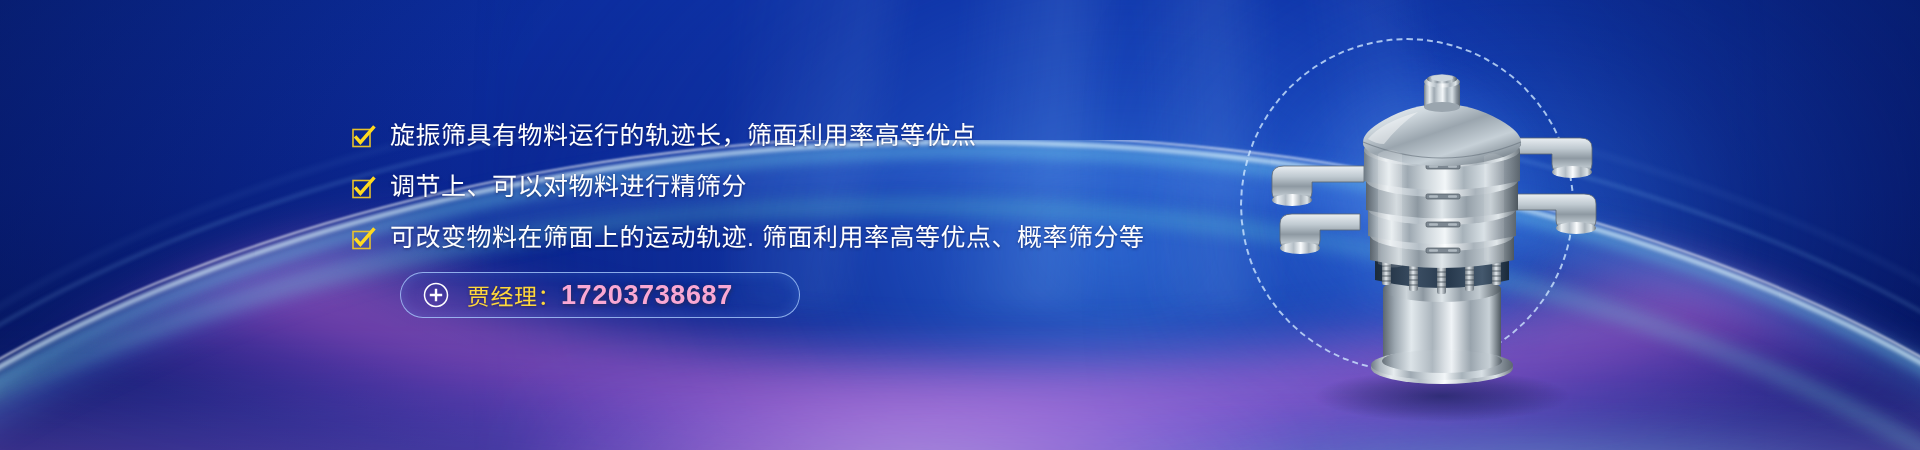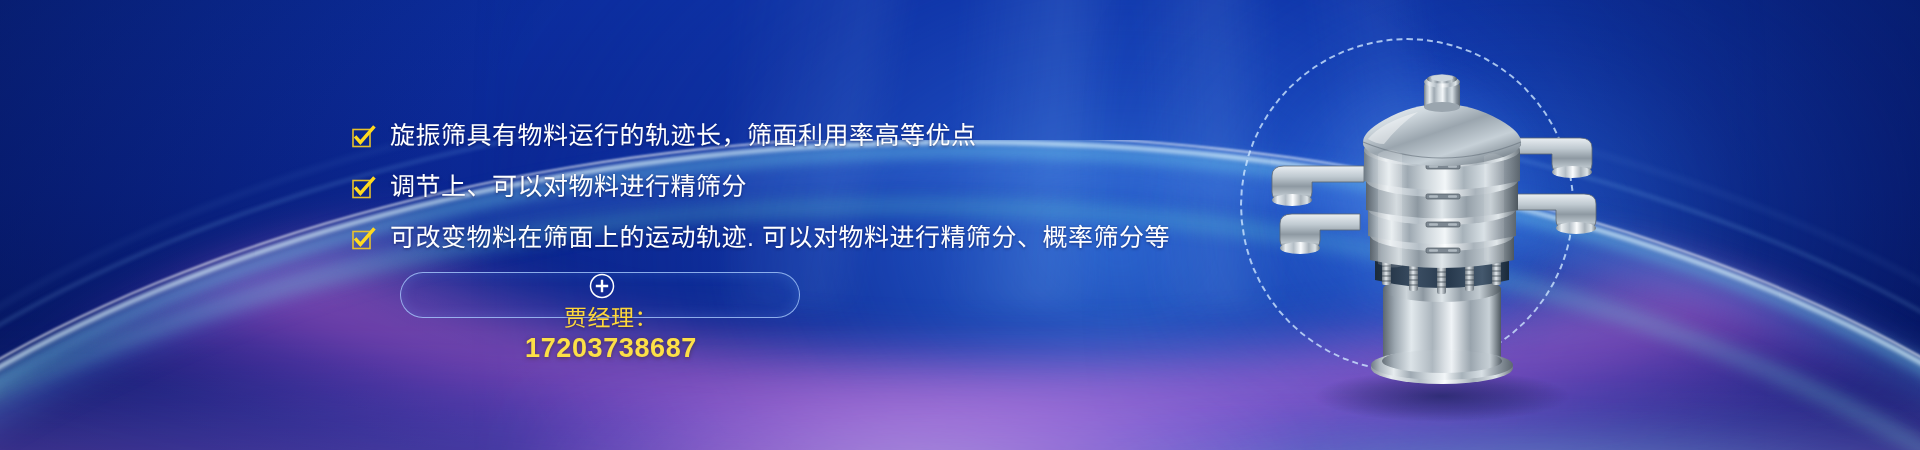--- a/index.html
+++ b/index.html
@@ -334,7 +334,7 @@
             <path d="M4.2 11.6 L8.4 16.4 L21.3 1.6" fill="none" stroke="#ffd91f" stroke-width="3.4" stroke-linecap="square" stroke-linejoin="miter"></path>
           </svg>
         </span>
-        <span class="bullet-text">可改变物料在筛面上的运动轨迹. 可以对物料进行精筛分、概率筛分等</span>
+        <span class="bullet-text">可改变物料在筛面上的运动轨迹. 筛面利用率高等优点、概率筛分等</span>
       </div>
 
     </div>

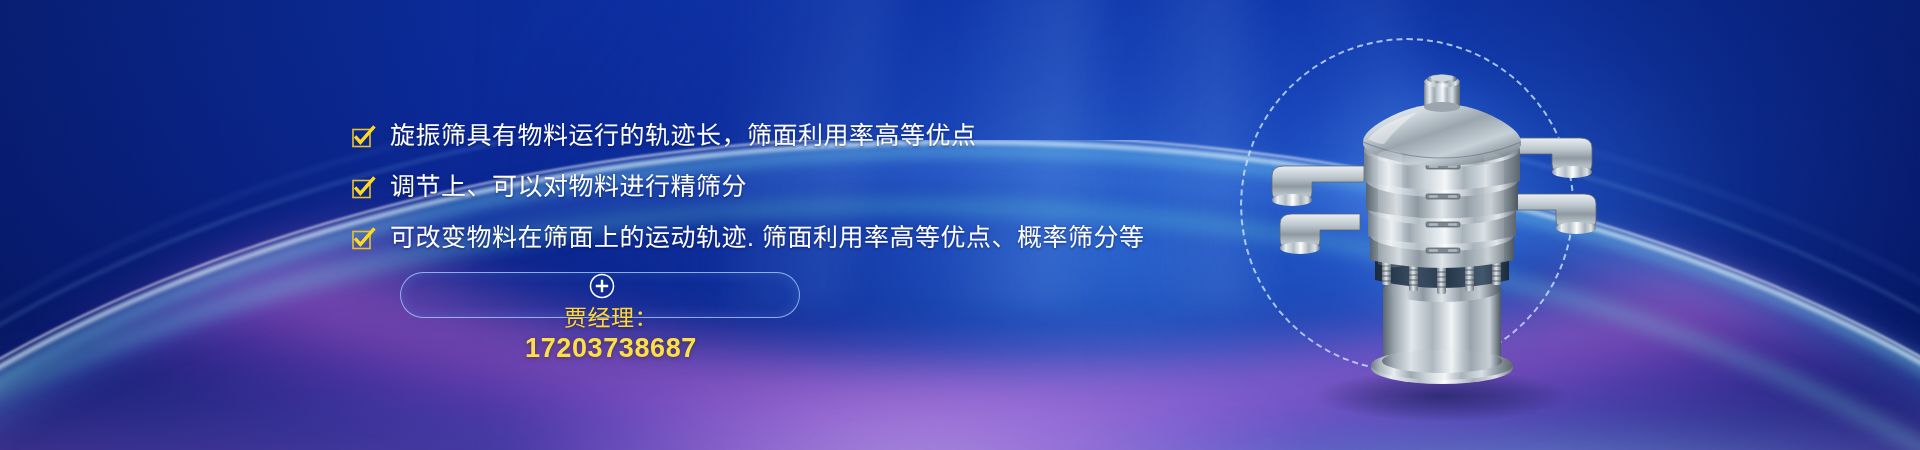--- a/index.html
+++ b/index.html
@@ -224,7 +224,6 @@
     padding-left: 22px;
     background: rgba(20,55,165,0.12);
     box-shadow: 0 0 14px rgba(120,180,255,0.18) inset;
-    flex-direction: column;
   }
   .plus-icon {
     flex: 0 0 auto;

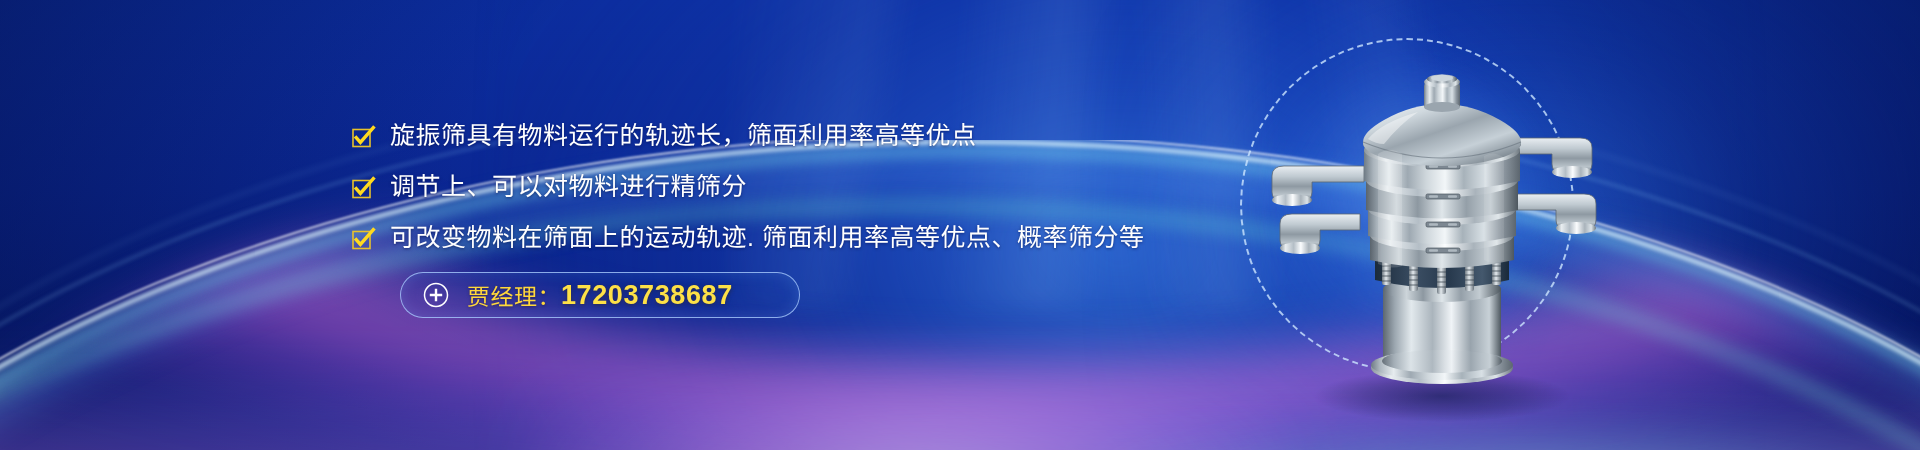--- a/index.html
+++ b/index.html
@@ -238,7 +238,7 @@
     text-shadow: 0 1px 3px rgba(40,20,0,0.45);
   }
   .contact-phone {
-    color: #fde047;
+    color: #f9a8d4;
     font-size: 27px;
     font-weight: bold;
     letter-spacing: 0.6px;

